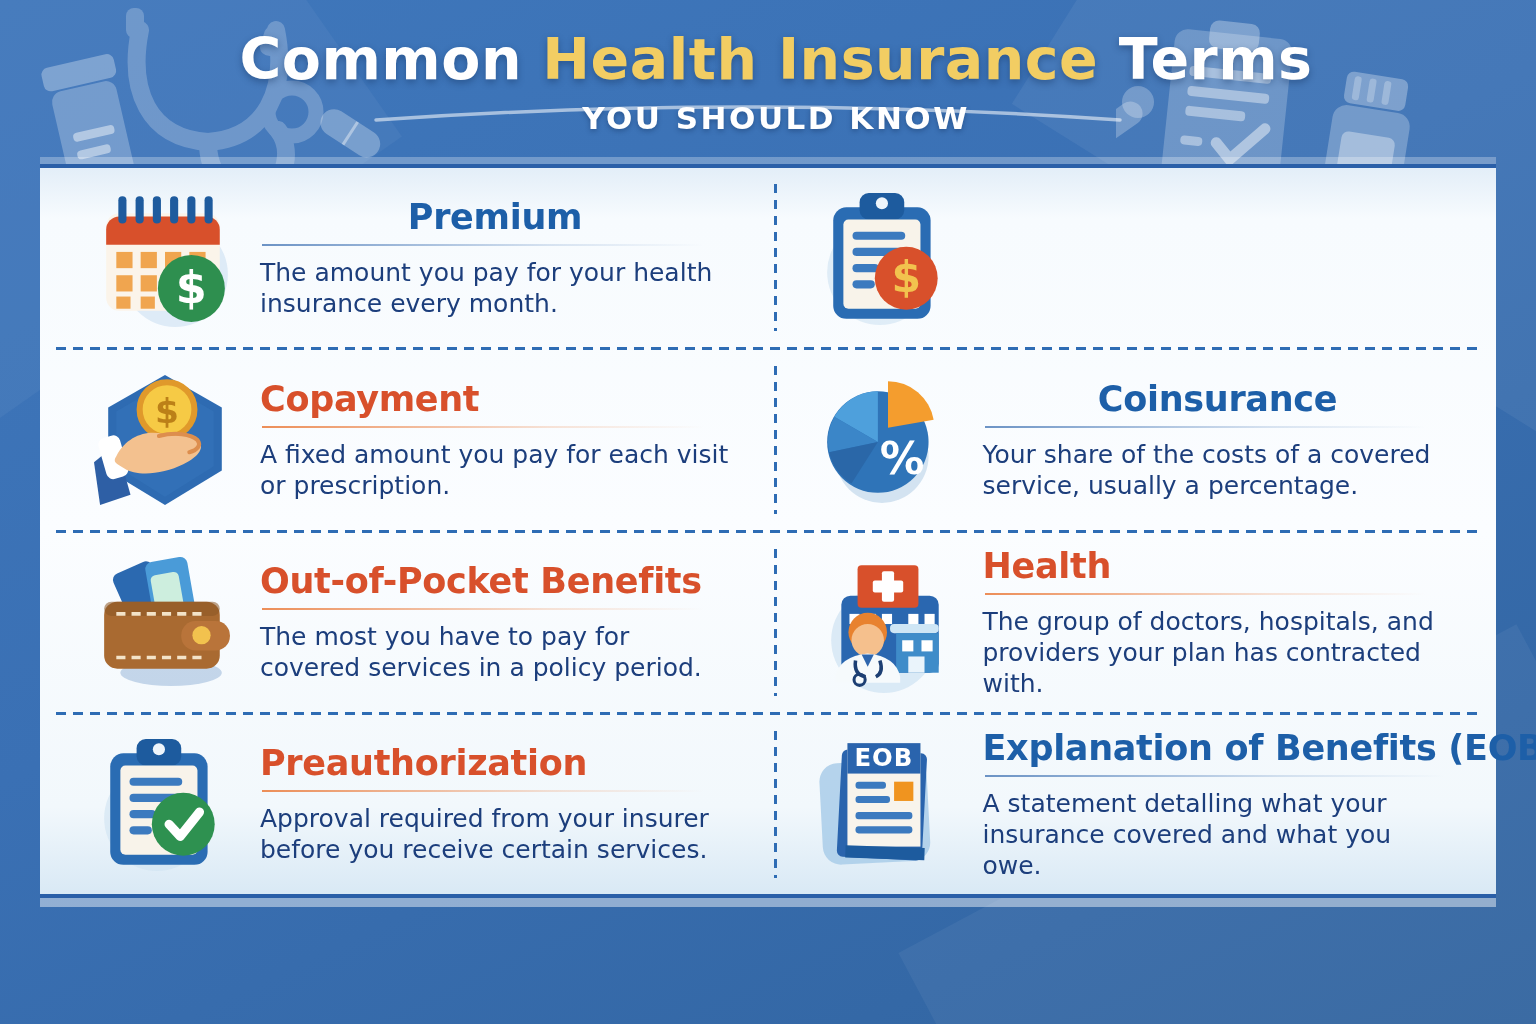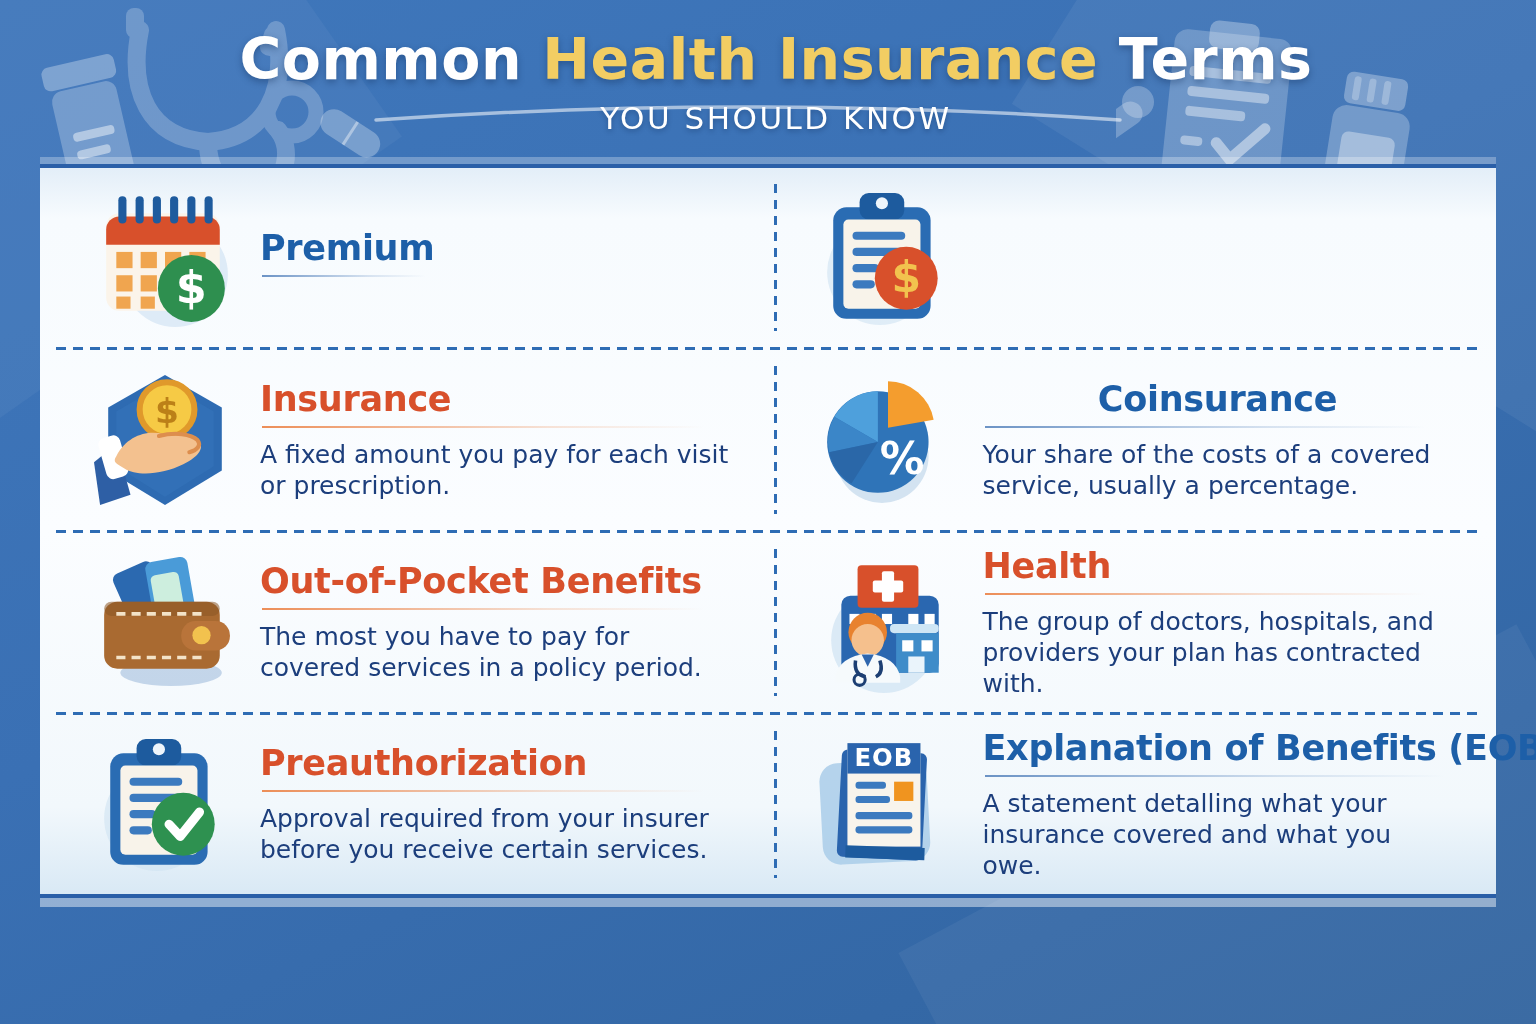--- a/index.html
+++ b/index.html
@@ -25,7 +25,7 @@
   .main-title .hl{color:#f2cd63;}
   .title-arc{position:absolute;left:368px;top:92px;width:760px;height:36px;}
   .subtitle{
-    margin:12px;margin-top:8px;font-size:31px;font-weight:normal;letter-spacing:2.5px;
+    margin:12px;margin-top:8px;font-size:31px;font-weight:bold;letter-spacing:2.5px;
     color:#ffffff;text-shadow:0 2px 5px rgba(16,42,84,0.4);
   }
 

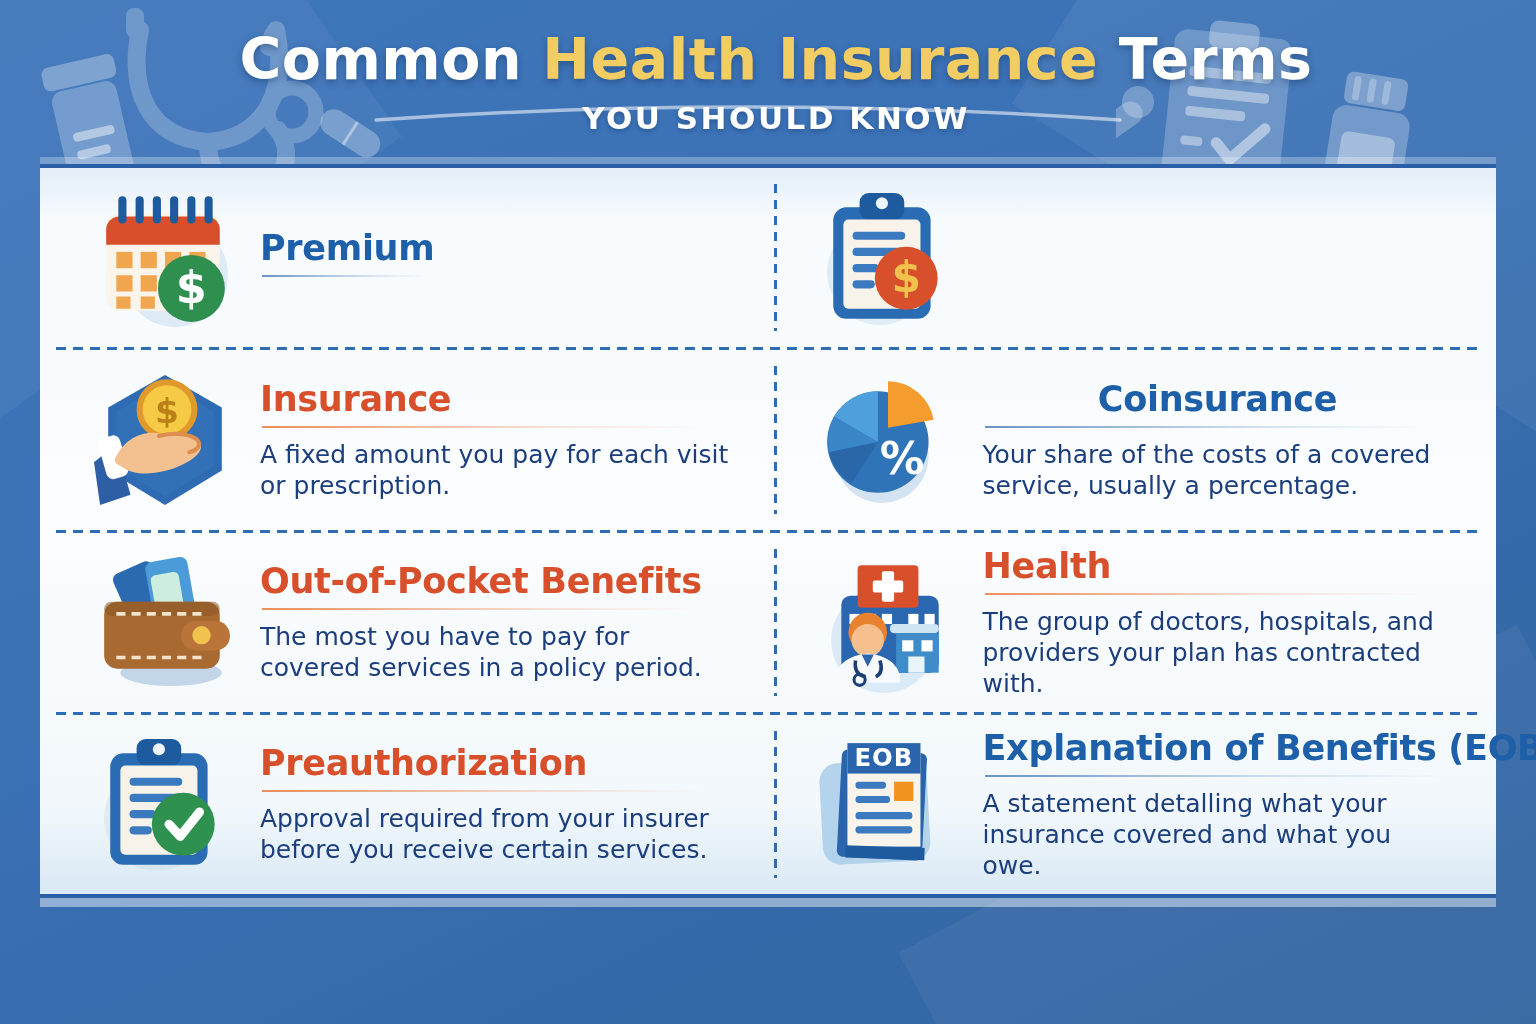--- a/index.html
+++ b/index.html
@@ -146,6 +146,7 @@
       <div class="term-text">
         <div class="term-title">Premium</div>
         <div class="term-underline"></div>
+        <div class="term-desc">The amount you pay for your health insurance every month.</div>
       </div>
     </div>
     <div class="v-div"></div>

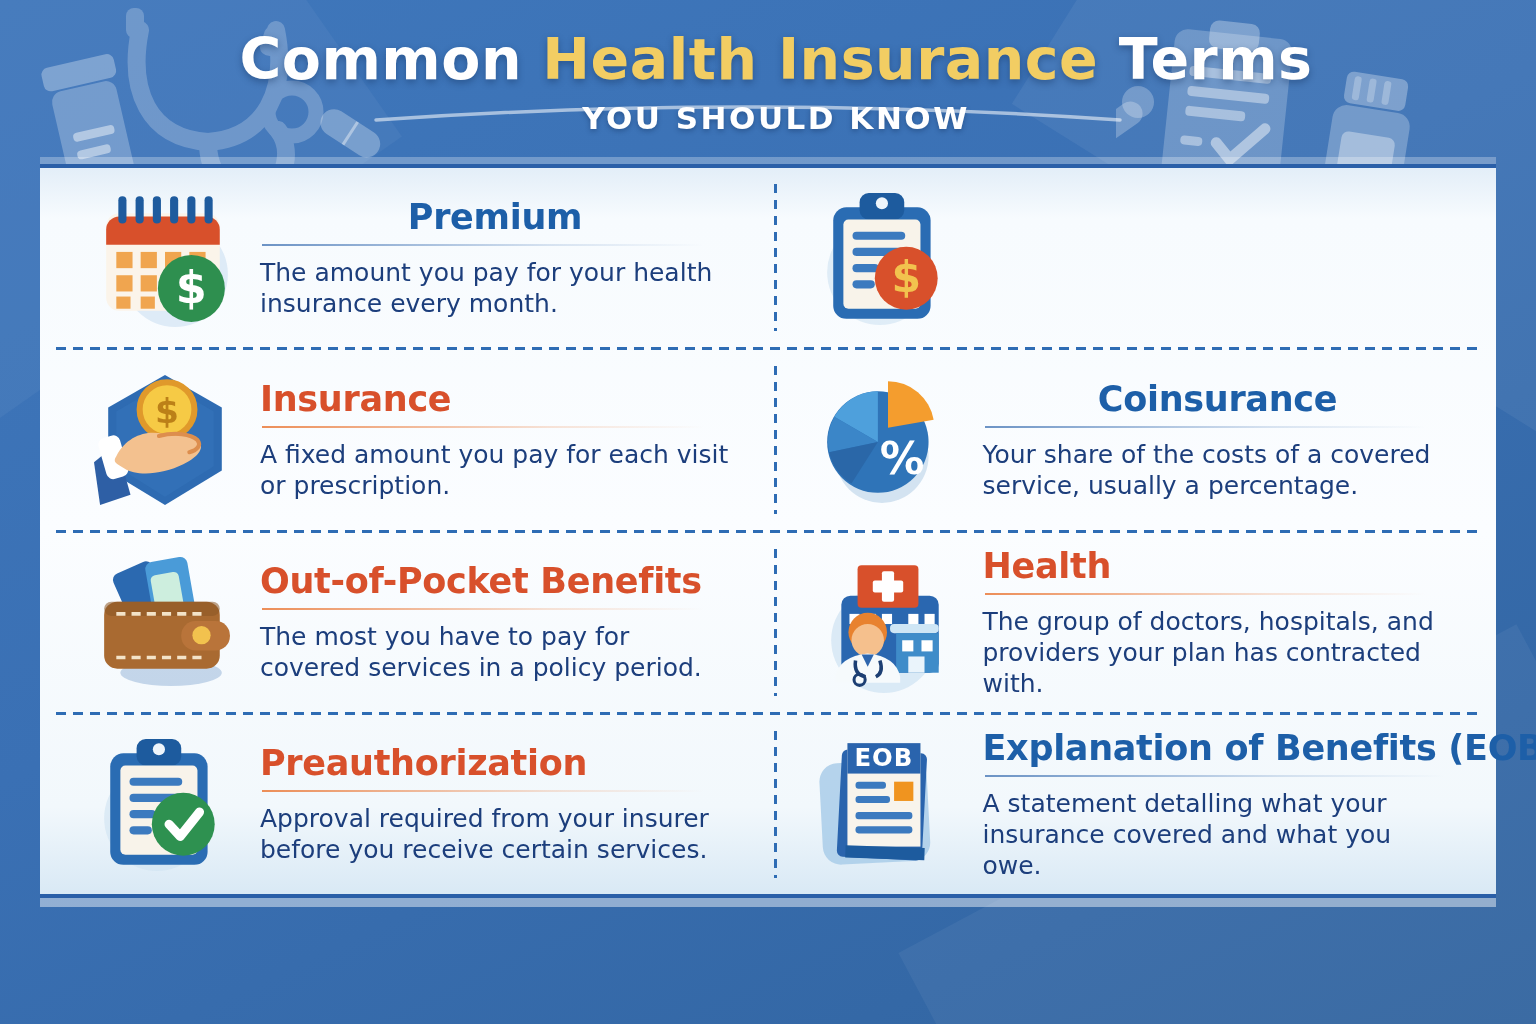--- a/index.html
+++ b/index.html
@@ -184,7 +184,7 @@
         <path d="M64 66 C80 62 96 64 102 70 C106 75 102 80 94 82" fill="none" stroke="#dd8e4e" stroke-width="4" stroke-linecap="round"></path>
       </svg>
       <div class="term-text">
-        <div class="term-title">Insurance</div>
+        <div class="term-title">Copayment</div>
         <div class="term-underline"></div>
         <div class="term-desc">A fixed amount you pay for each visit or prescription.</div>
       </div>

